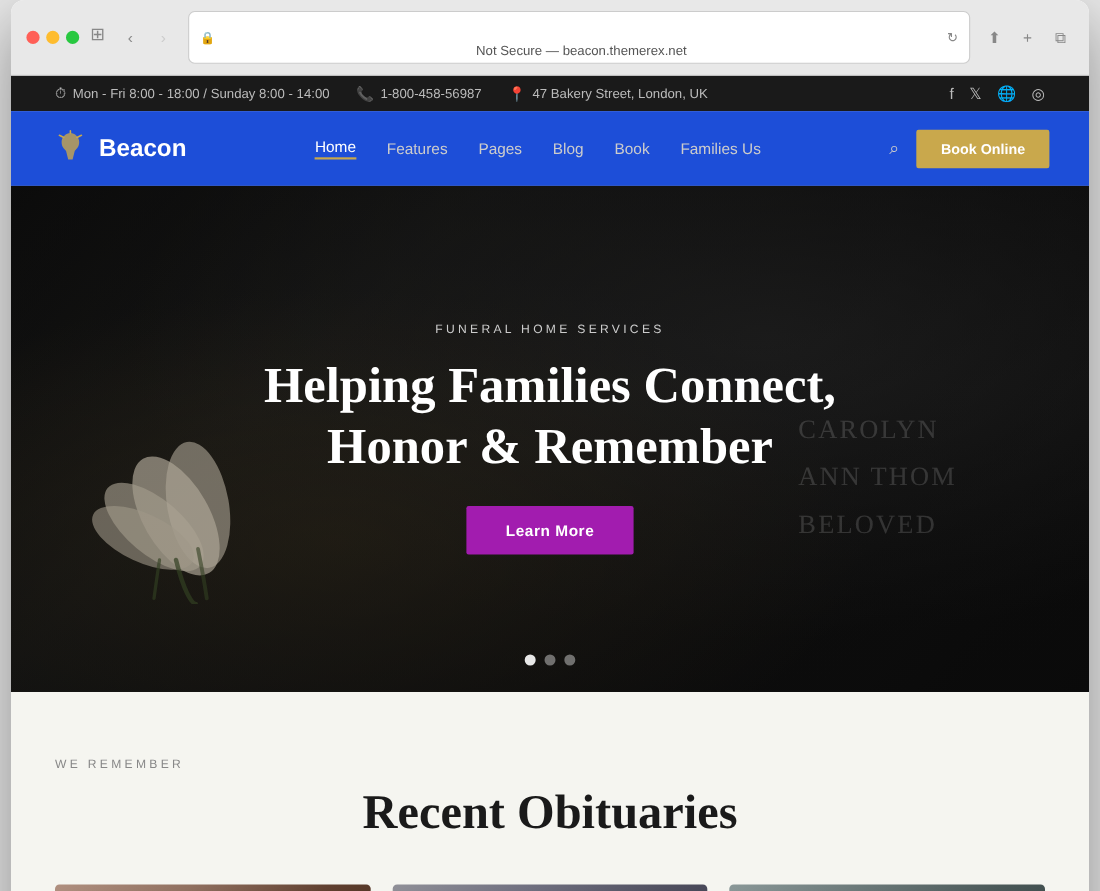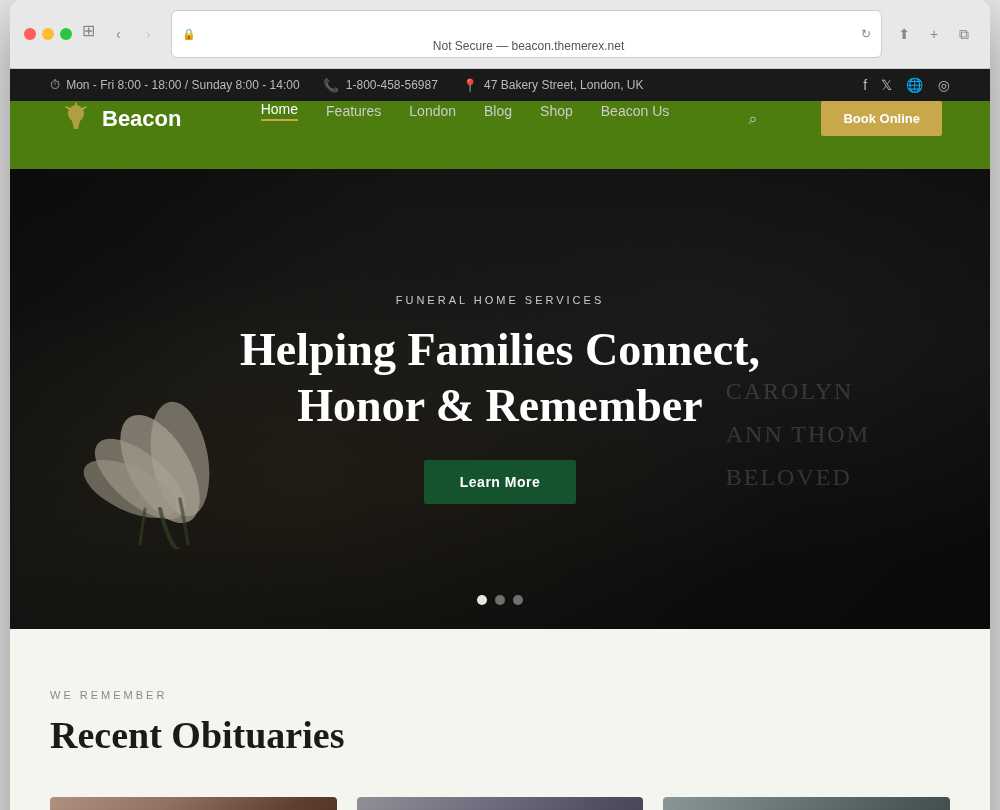--- a/index.html
+++ b/index.html
@@ -75,10 +75,10 @@
 
     
     .main-nav {
-      background: #4d7c0f;
-      padding: 0 48px;
-      display: flex;
-      align-items: flex-start;
+      background: #1d4ed8;
+      padding: 0 36px;
+      display: flex;
+      align-items: center;
       justify-content: space-between;
       height: 68px;
     }

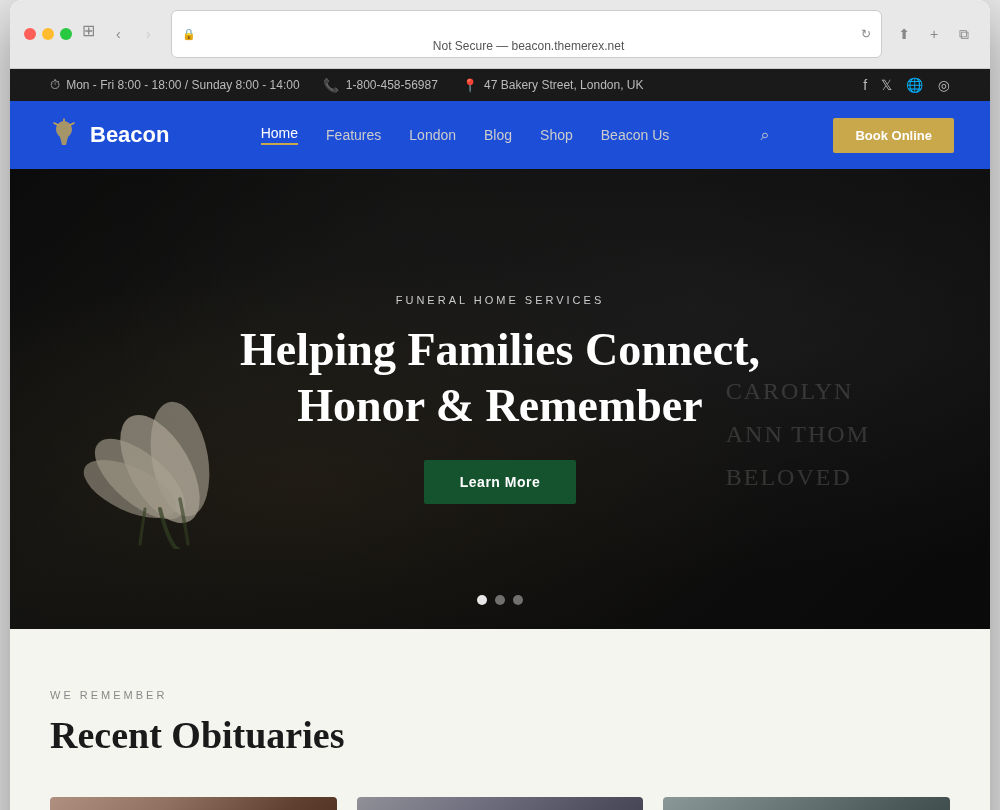--- a/index.html
+++ b/index.html
@@ -335,7 +335,7 @@
       <div class="nav-links">
         <a class="nav-link active">Home</a>
         <a class="nav-link">Features</a>
-        <a class="nav-link">London</a>
+        <a class="nav-link">Pages</a>
         <a class="nav-link">Blog</a>
         <a class="nav-link">Shop</a>
         <a class="nav-link">Beacon Us</a>

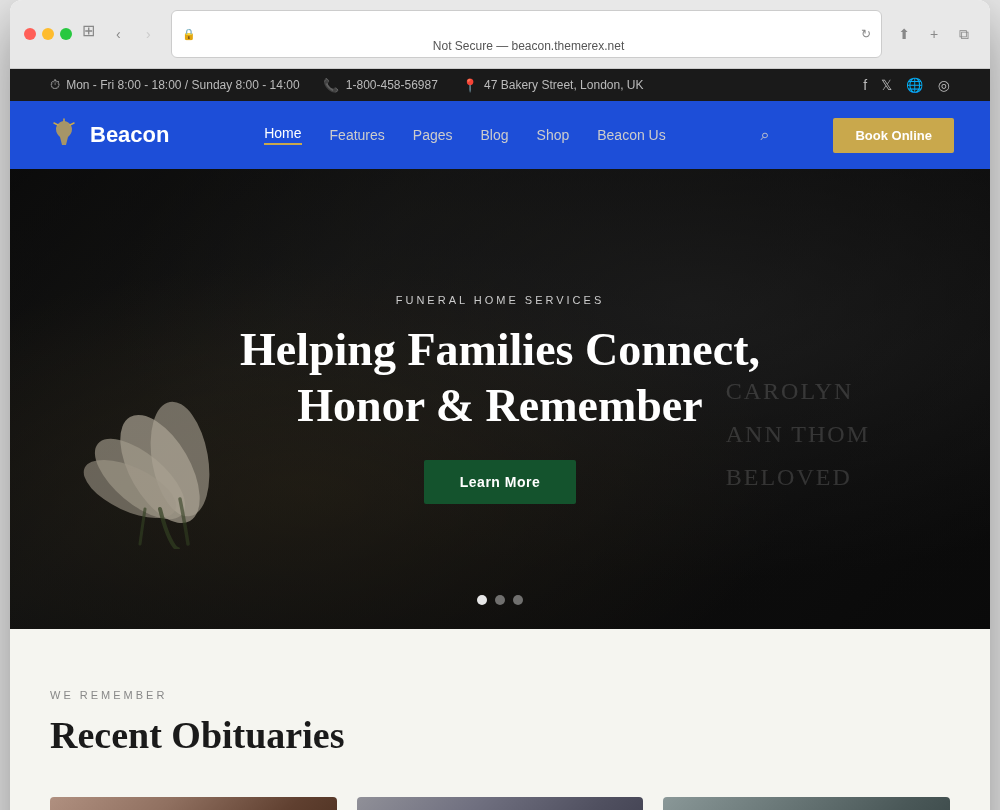--- a/index.html
+++ b/index.html
@@ -337,7 +337,7 @@
         <a class="nav-link">Features</a>
         <a class="nav-link">Pages</a>
         <a class="nav-link">Blog</a>
-        <a class="nav-link">Shop</a>
+        <a class="nav-link">Book</a>
         <a class="nav-link">Beacon Us</a>
       </div>
 

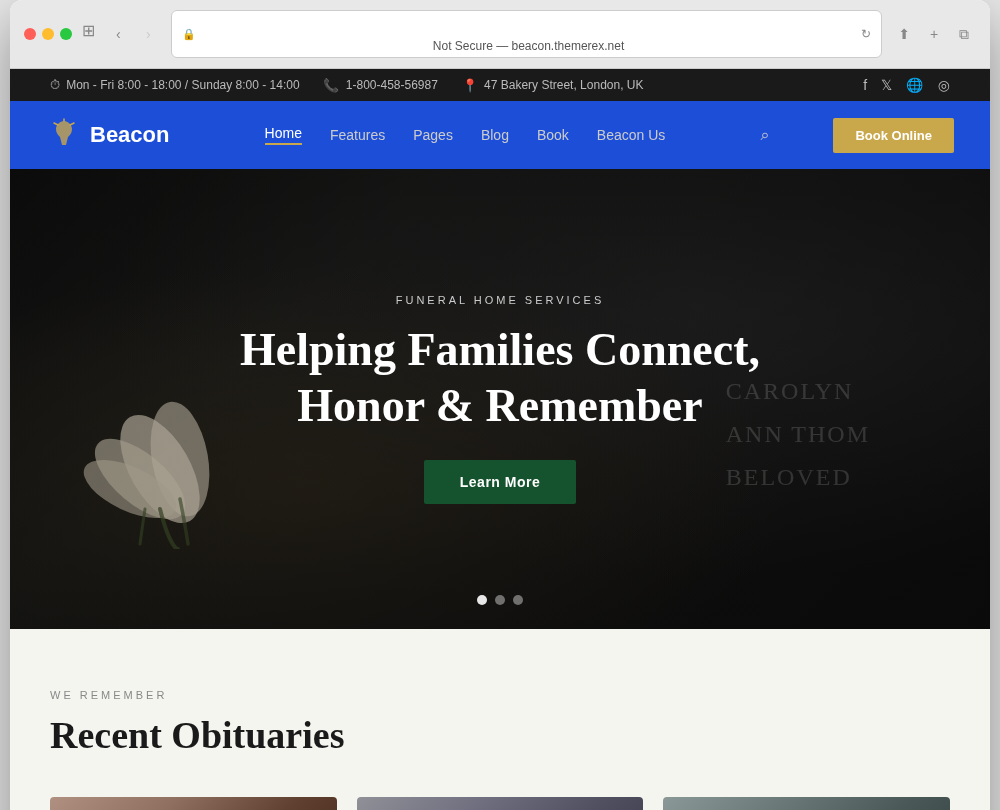--- a/index.html
+++ b/index.html
@@ -338,7 +338,7 @@
         <a class="nav-link">Pages</a>
         <a class="nav-link">Blog</a>
         <a class="nav-link">Book</a>
-        <a class="nav-link">Beacon Us</a>
+        <a class="nav-link">Families Us</a>
       </div>
 
       <div class="nav-right">

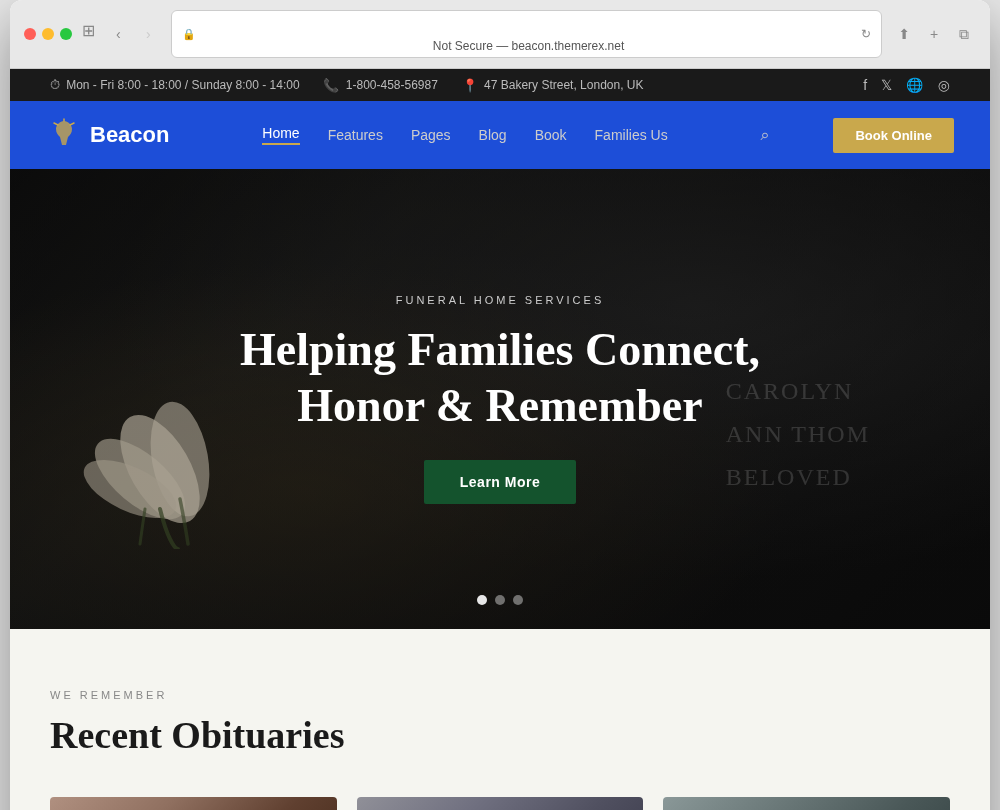--- a/index.html
+++ b/index.html
@@ -102,7 +102,6 @@
       font-weight: 600;
       cursor: pointer;
       border-radius: 2px;
-      margin-left: 48px;
     }
 
     

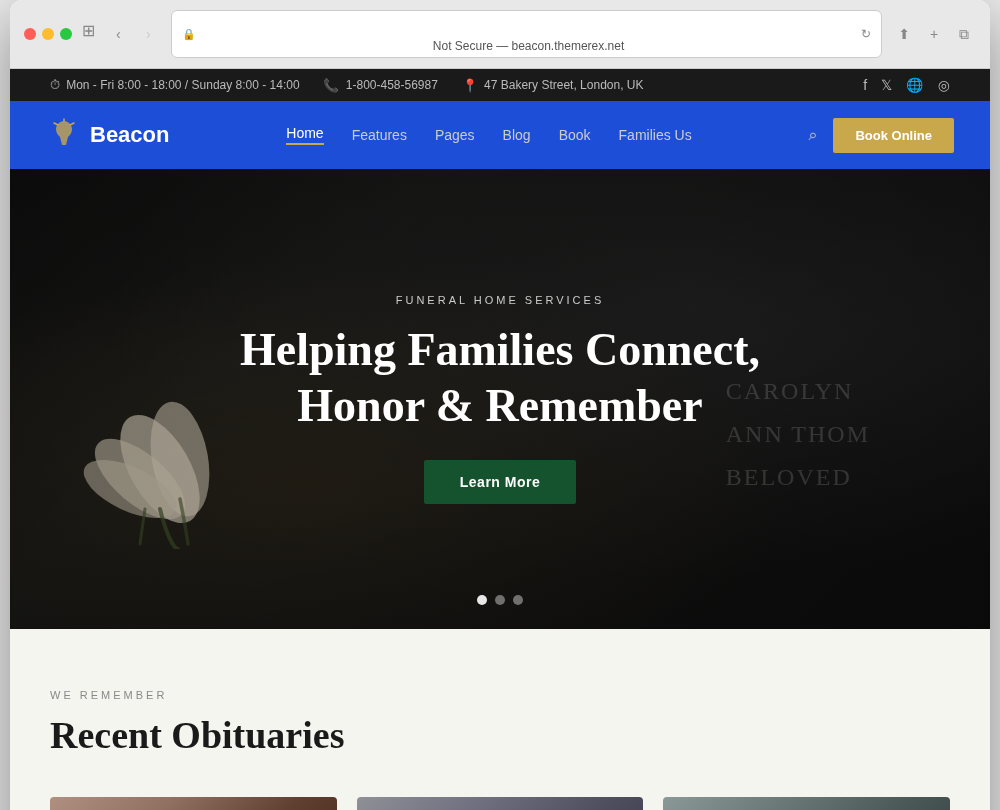--- a/index.html
+++ b/index.html
@@ -163,7 +163,7 @@
     }
 
     .hero-btn {
-      background: #14532d;
+      background: #a21caf;
       color: #fff;
       border: none;
       padding: 14px 36px;

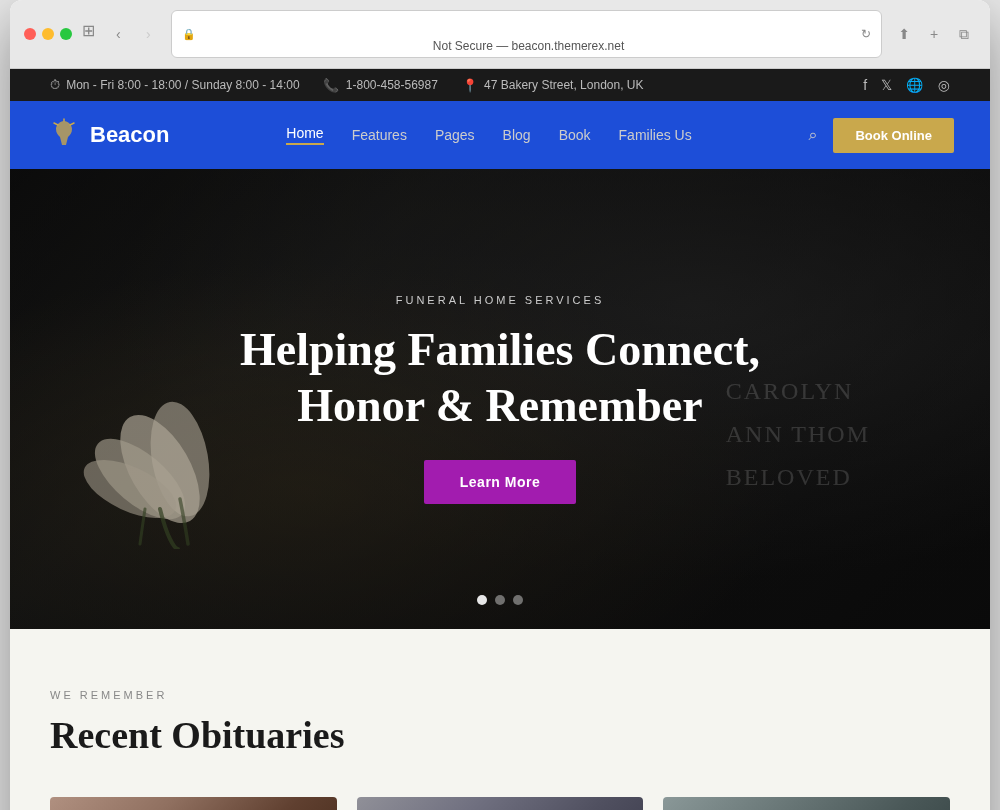--- a/index.html
+++ b/index.html
@@ -208,8 +208,8 @@
     }
 
     .section-title {
-      text-align: left;
-      font-size: 38px;
+      text-align: center;
+      font-size: 44px;
       font-weight: 700;
       color: #1a1a1a;
       font-family: Georgia, 'Times New Roman', serif;

